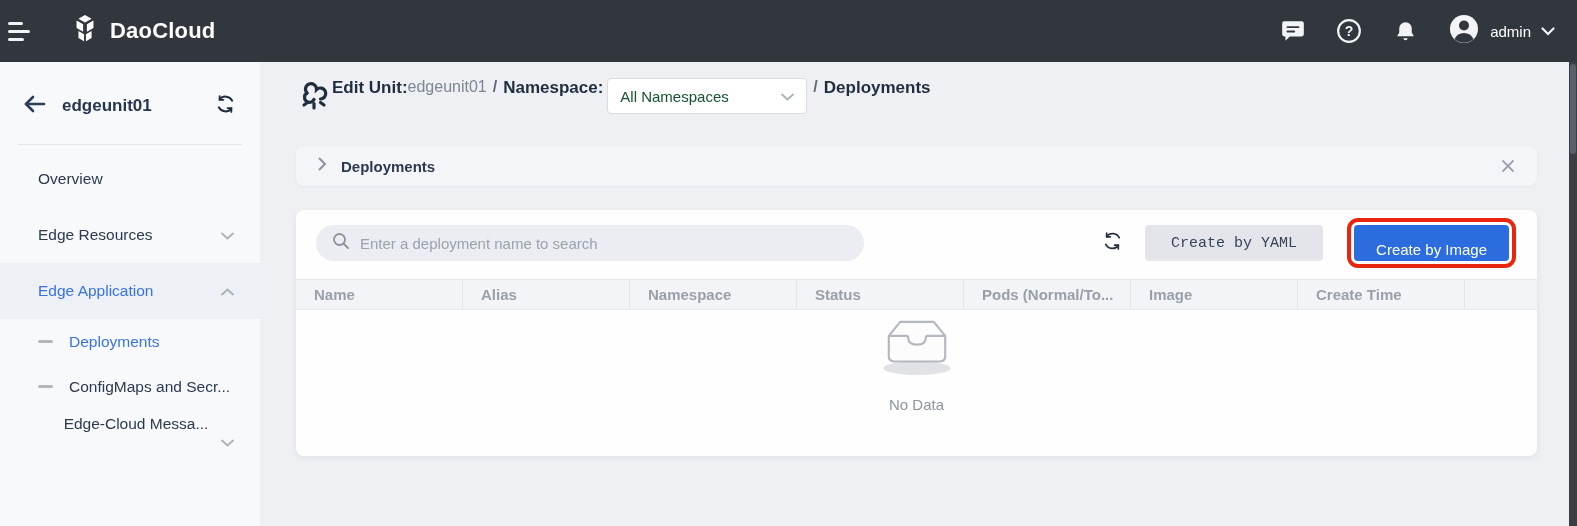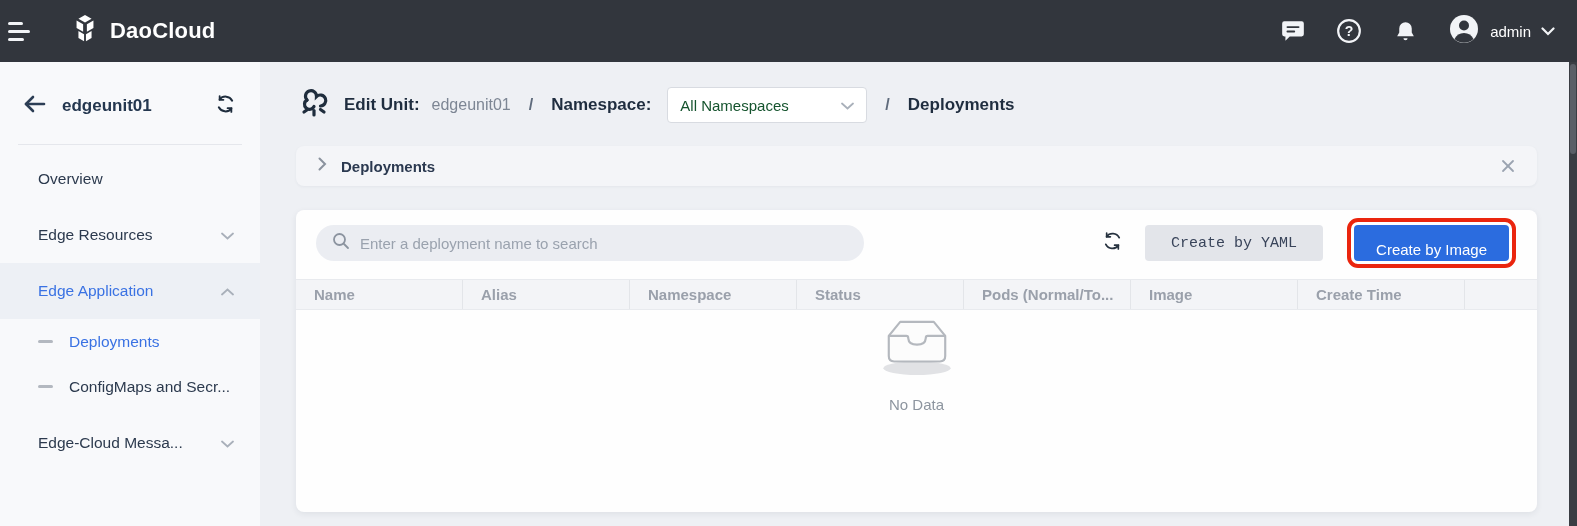--- a/index.html
+++ b/index.html
@@ -39,7 +39,7 @@
 
   
   .main { flex:1; padding:16px 40px 0 36px; min-width:0; }
-  .page-header { height:54px; display:flex; align-items:center; gap:12px; }
+  .page-header { height:54px; display:flex; gap:0; }
   .ph-label { font-size:17px; font-weight:700; color:#1f2d3f; }
   .ph-value { font-size:16px; color:#7d8694; }
   .ph-sep { font-size:16px; color:#5f6b7c; font-weight:600; margin:0 6px; }

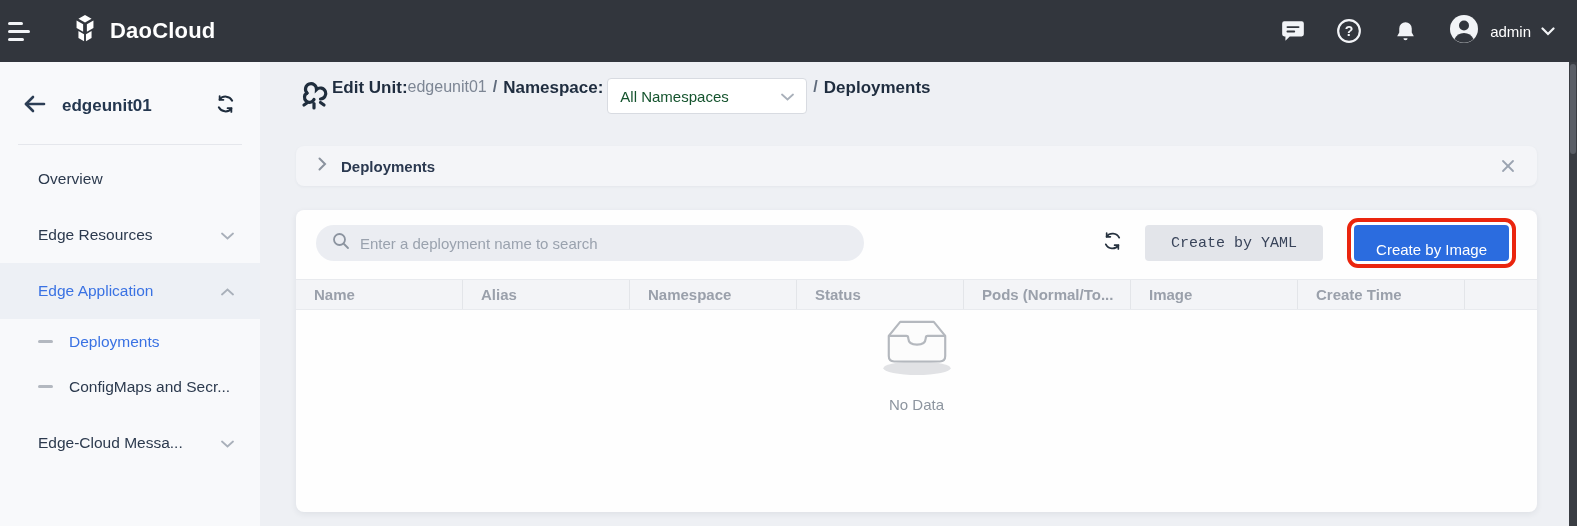--- a/index.html
+++ b/index.html
@@ -51,7 +51,7 @@
   .bc-label { font-size:15px; font-weight:700; color:#2b3950; margin-left:14px; }
   .bc-close { margin-left:auto; cursor:pointer; display:flex; }
 
-  .card { margin-top:24px; height:302px; background:#fefefe; border-radius:8px; box-shadow:0 2px 6px rgba(40,50,70,.08); display:flex; flex-direction:column; }
+  .card { margin-top:24px; height:246px; background:#fefefe; border-radius:8px; box-shadow:0 2px 6px rgba(40,50,70,.08); display:flex; flex-direction:column; }
   .toolbar { display:flex; align-items:center; padding:15px 20px 18px 20px; }
   .search-pill { width:548px; height:36px; background:#ebedf2; border-radius:18px; display:flex; align-items:center; padding:0 16px; }
   .search-pill input { border:none; outline:none; background:transparent; font-size:15px; color:#4a5260; width:100%; margin-left:10px; font-family:"Liberation Sans","DejaVu Sans",sans-serif; }

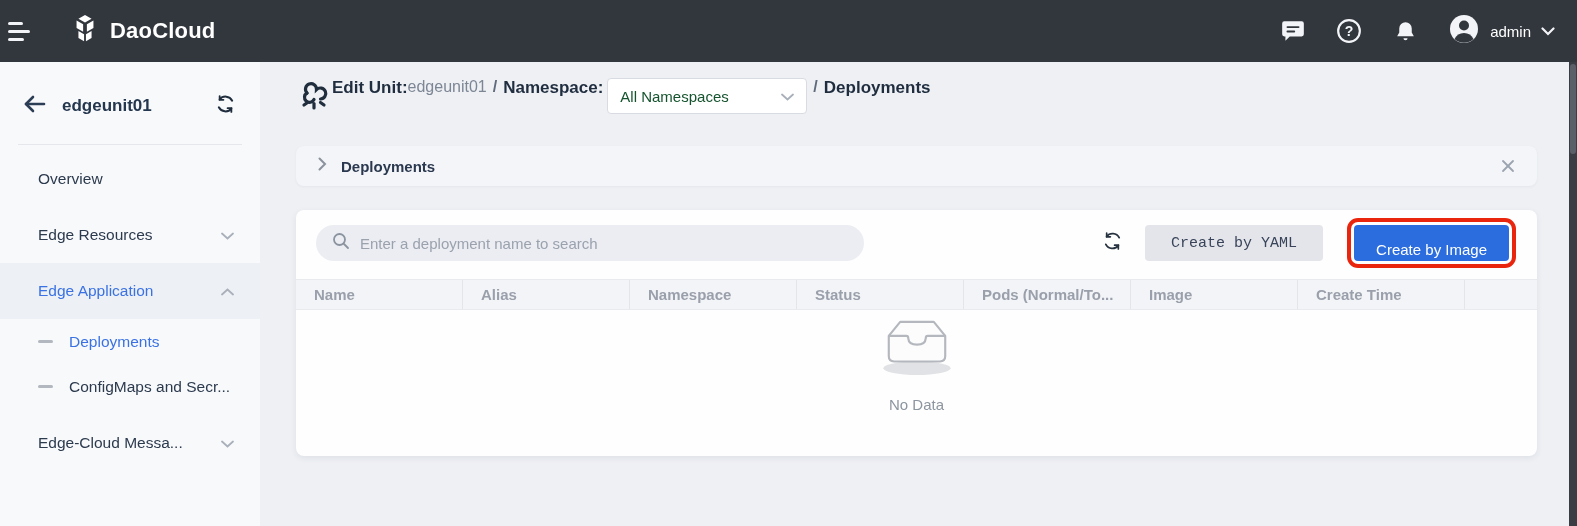--- a/index.html
+++ b/index.html
@@ -186,7 +186,7 @@
       <span>ConfigMaps and Secr...</span>
     </div>
 
-    <div class="side-item" style="margin-top:6px;">
+    <div class="side-item" style="margin-top:6px;flex-direction:column;">
       <span>Edge-Cloud Messa...</span>
       <span class="chev">
         <svg width="13" height="8" viewBox="0 0 13 8" fill="none" stroke="#a9b0ba" stroke-width="1.8" stroke-linecap="round">

